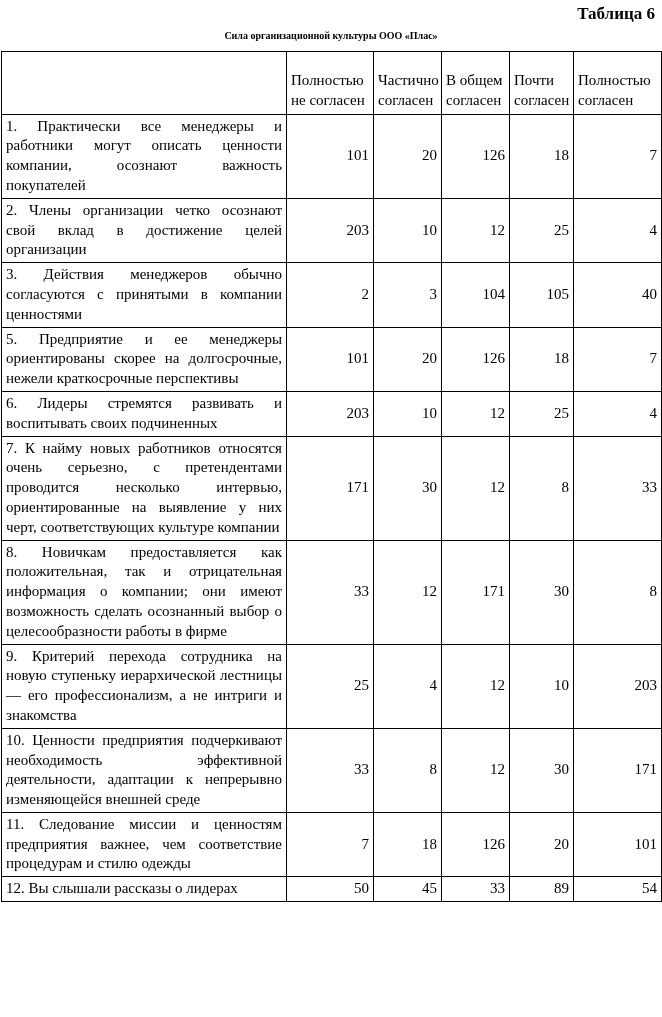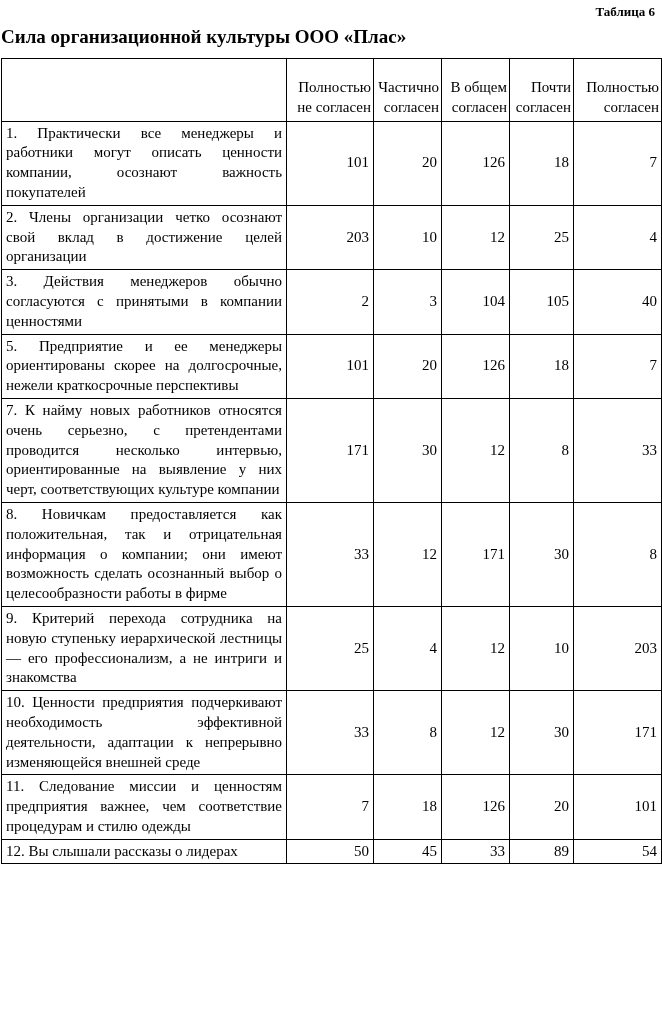--- a/index.html
+++ b/index.html
@@ -18,7 +18,7 @@
   .table-label {
     text-align: right;
     font-weight: bold;
-    font-size: 13px;
+    font-size: 17px;
     padding: 2px 6px 0 0;
   }
   .doc-title {

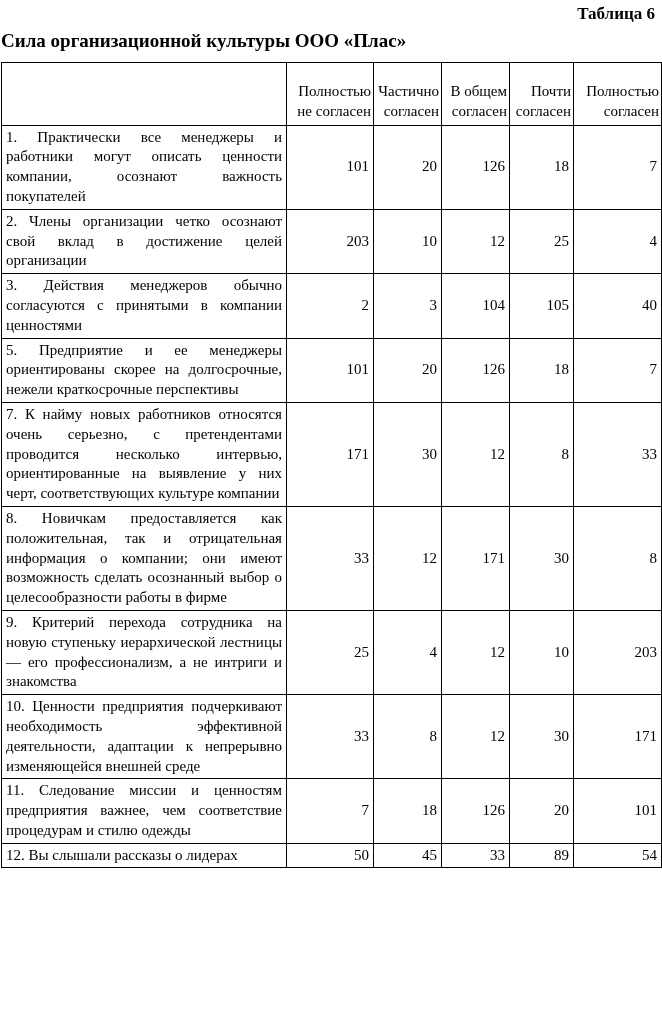--- a/index.html
+++ b/index.html
@@ -22,8 +22,9 @@
     padding: 2px 6px 0 0;
   }
   .doc-title {
+    text-align: center;
     font-weight: bold;
-    font-size: 19px;
+    font-size: 10px;
     margin: 6px 0 10px 0;
   }
   table.survey {

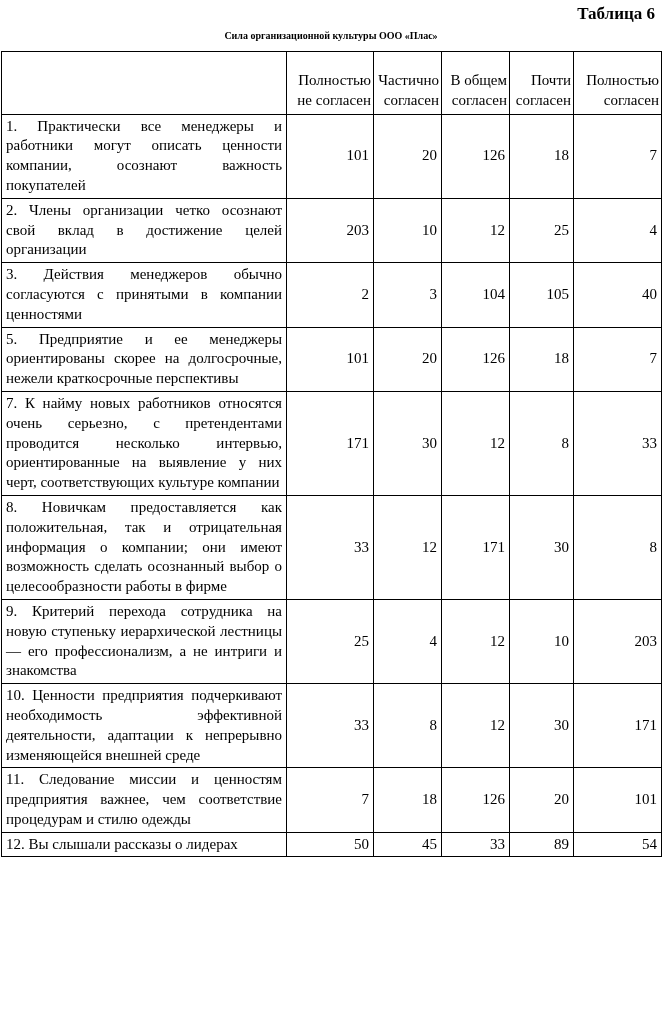--- a/index.html
+++ b/index.html
@@ -42,7 +42,7 @@
   }
   table.survey th {
     font-weight: normal;
-    text-align: right;
+    text-align: left;
     vertical-align: middle;
     padding: 19px 2px 3px 4px;
   }

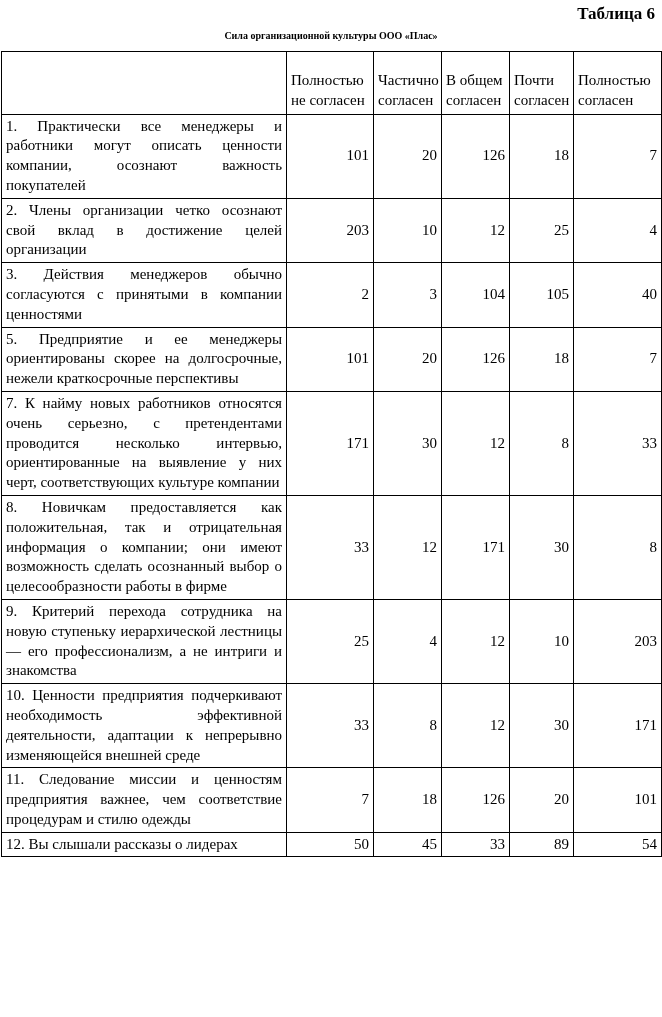--- a/index.html
+++ b/index.html
@@ -124,6 +124,14 @@
     <td class="value">7</td>
   </tr>
 
+  <tr>
+    <td class="statement">6.  Лидеры  стремятся  развивать  и воспитывать своих подчиненных</td>
+    <td class="value">203</td>
+    <td class="value">10</td>
+    <td class="value">12</td>
+    <td class="value">25</td>
+    <td class="value">4</td>
+  </tr>
 
   <tr>
     <td class="statement">7.  К  найму  новых  работников относятся  очень  серьезно,  с претендентами  проводится  несколько интервью,  ориентированные  на выявление  у  них  черт, соответствующих культуре компании</td>

